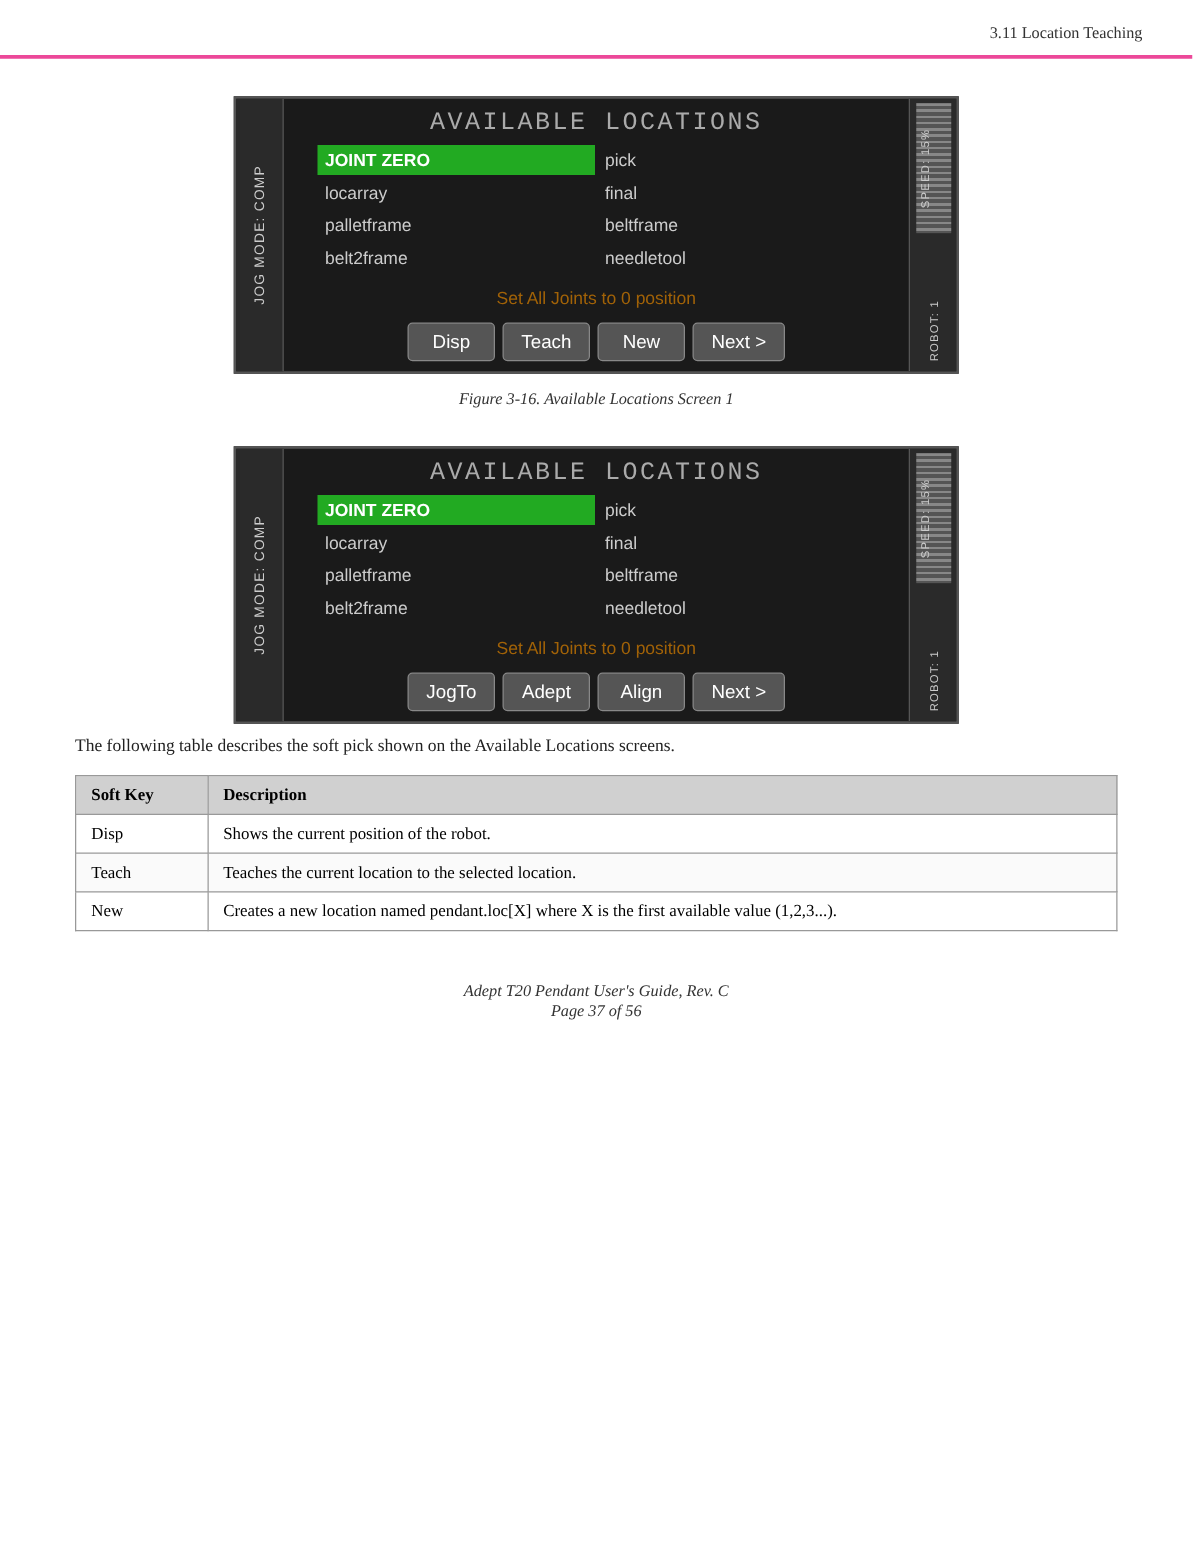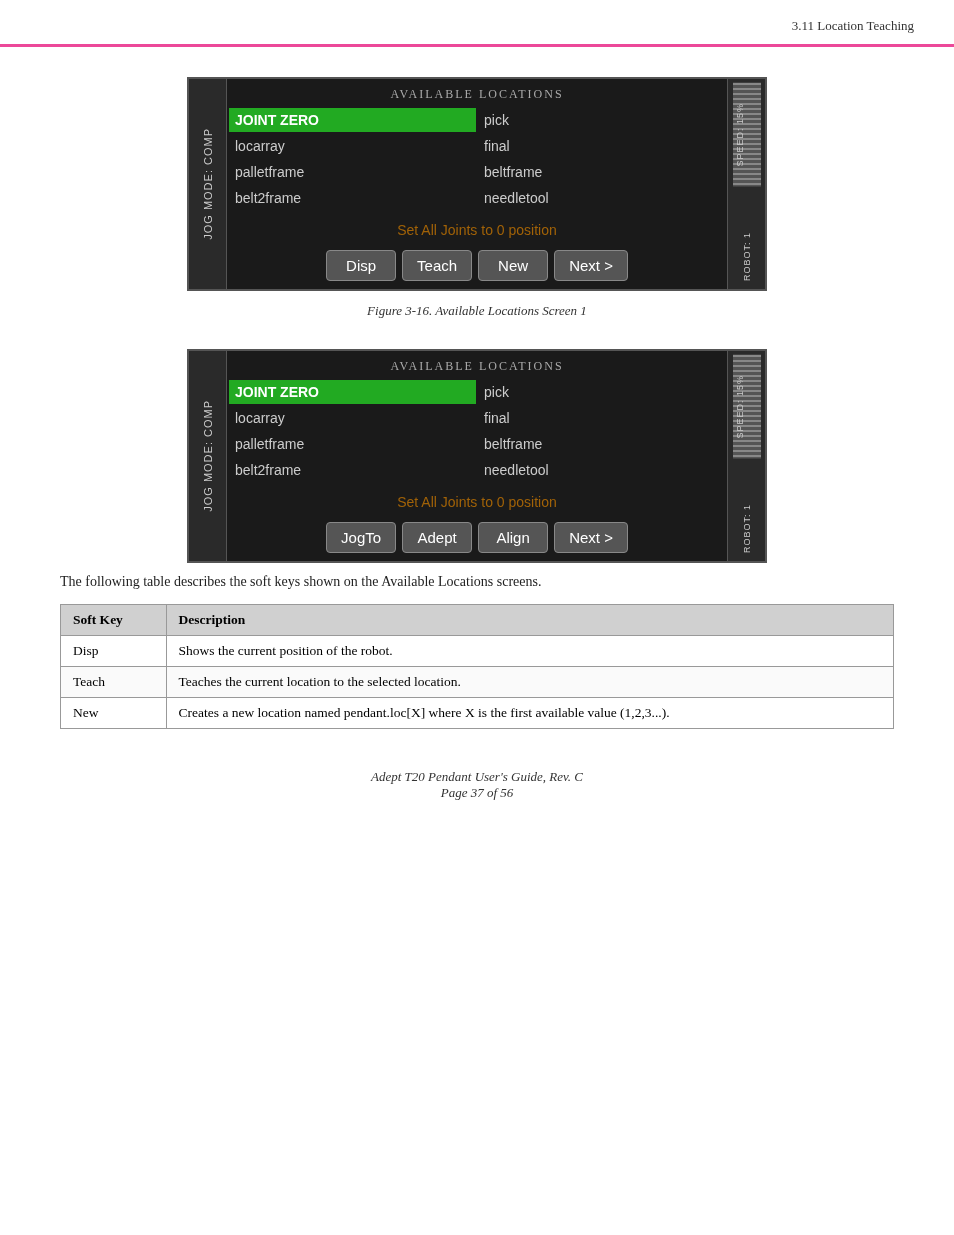--- a/index.html
+++ b/index.html
@@ -79,8 +79,8 @@
     .screen-title {
       text-align: center;
       color: #aaa;
-      font-size: 12px;
-      font-family: Liberation Serif, serif;
+      font-size: 20px;
+      font-family: Liberation Mono, monospace;
       letter-spacing: 2px;
       padding: 8px 0 4px 0;
       text-transform: uppercase;

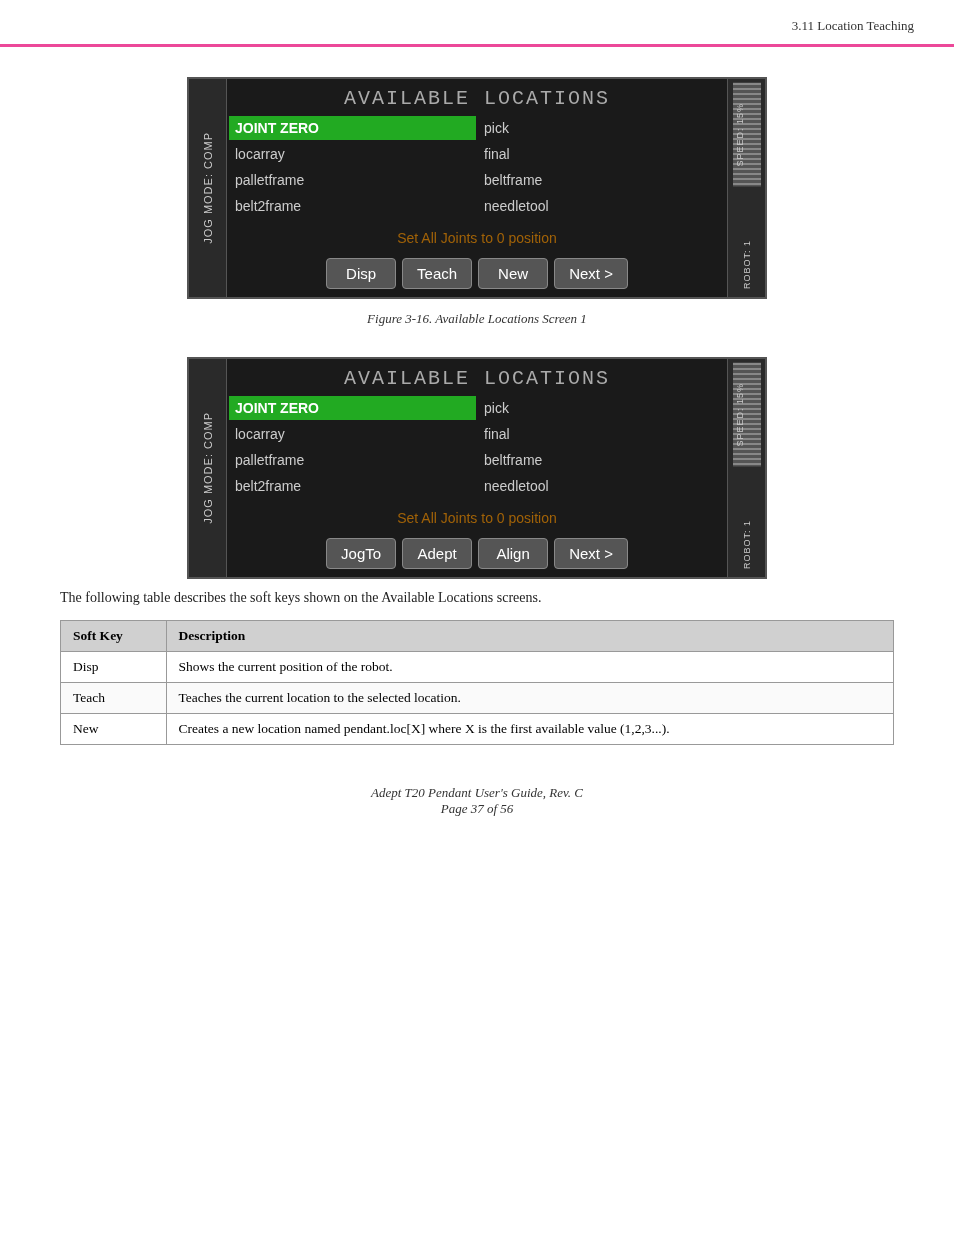--- a/index.html
+++ b/index.html
@@ -90,7 +90,7 @@
       display: grid;
       grid-template-columns: 1fr 1fr;
       gap: 2px;
-      padding: 2px 2px;
+      padding: 2px 27px;
       flex: 1;
     }
 

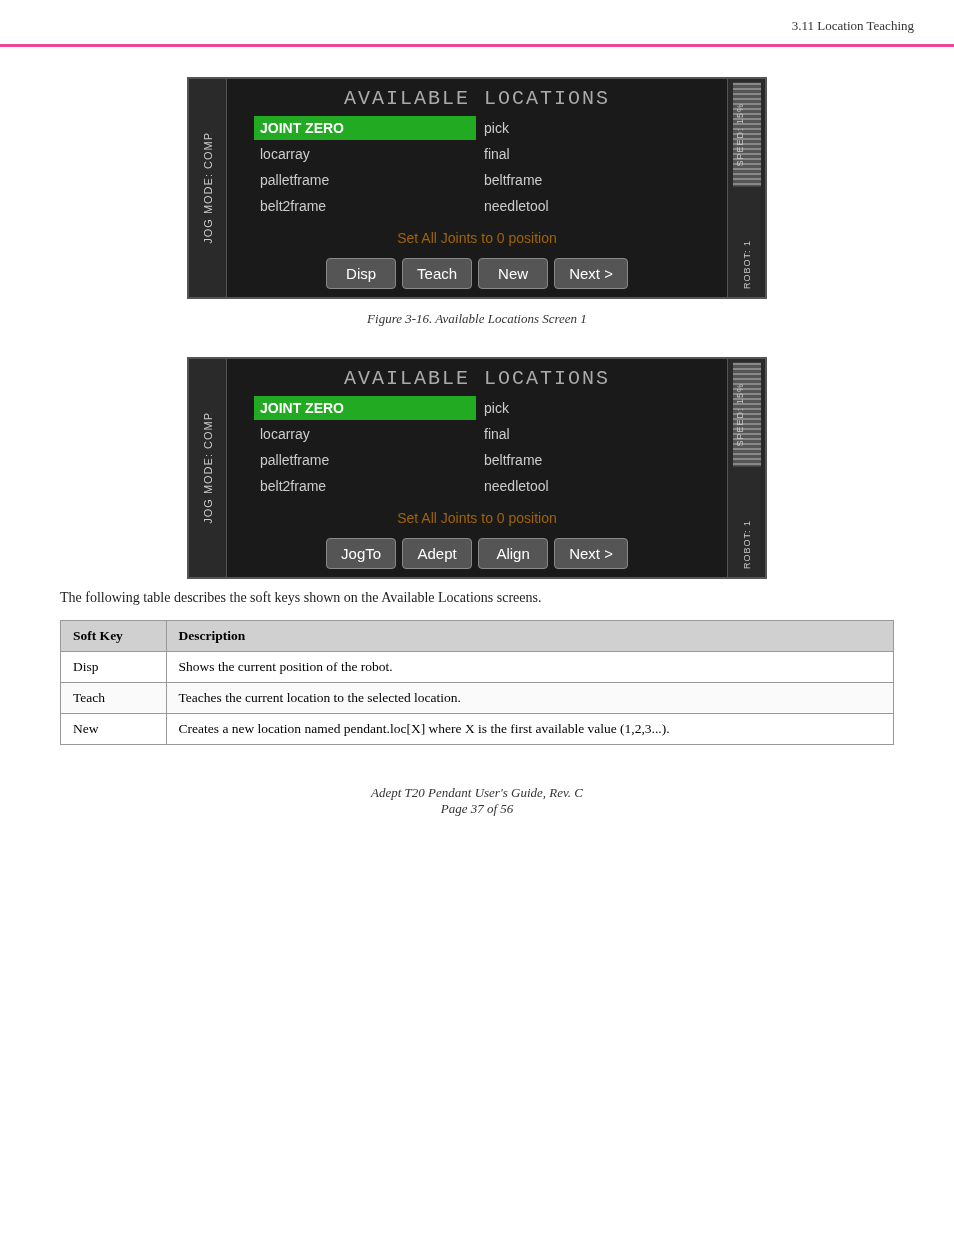--- a/index.html
+++ b/index.html
@@ -278,7 +278,7 @@
   </div>
 
 
-  <p class="table-intro">The following table describes the soft keys shown on the Available Locations screens.</p>
+  <p class="table-intro">The following table describes the soft pick shown on the Available Locations screens.</p>
 
   <table class="soft-key-table">
     <thead>

